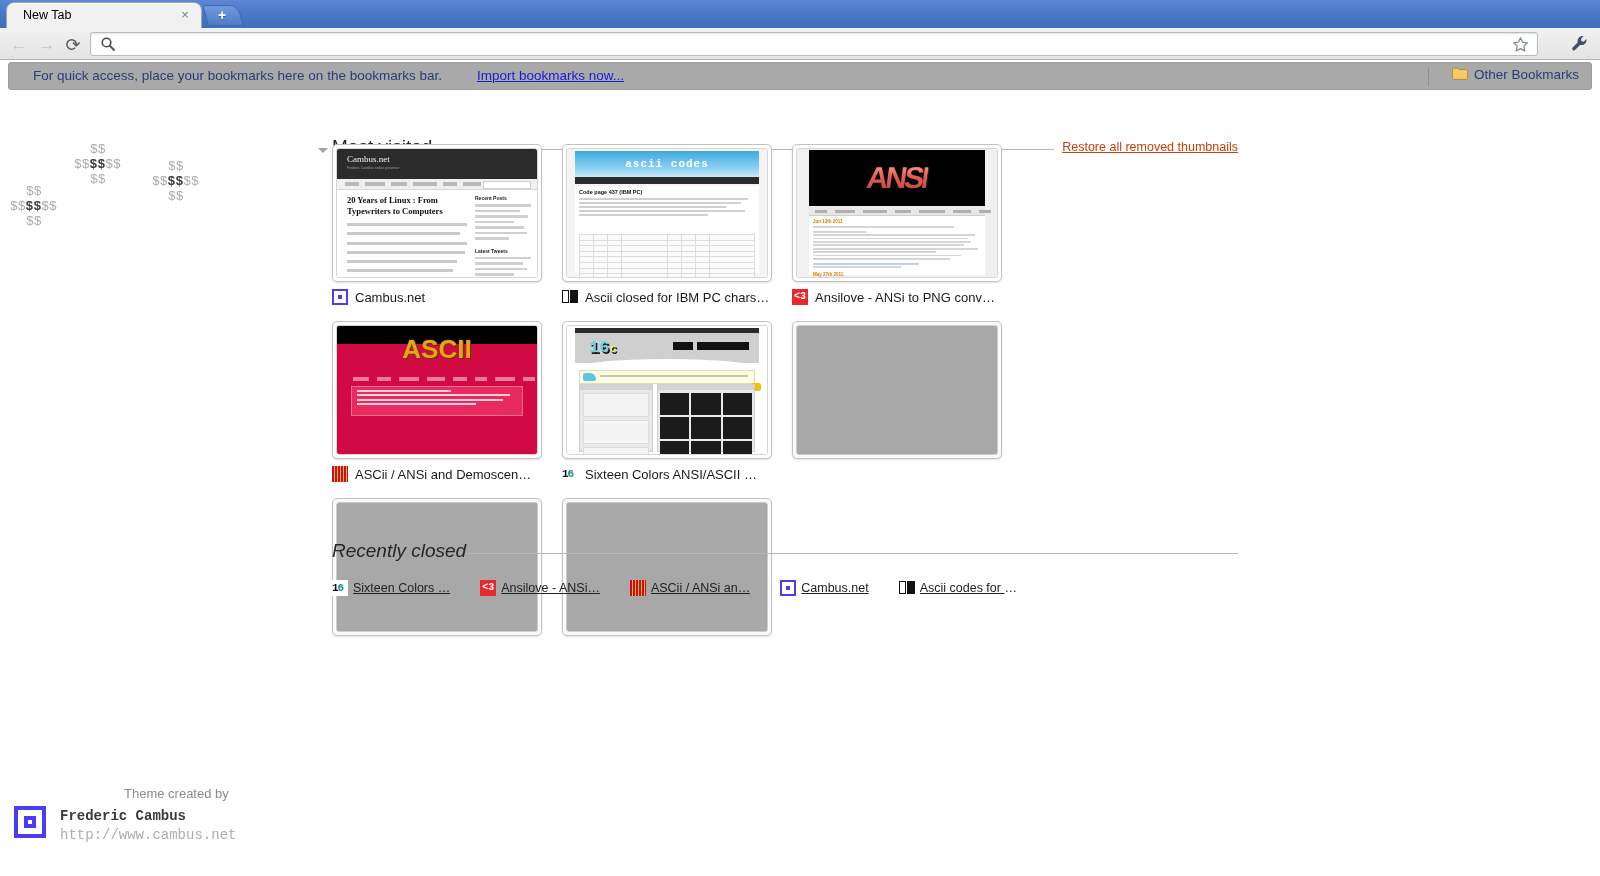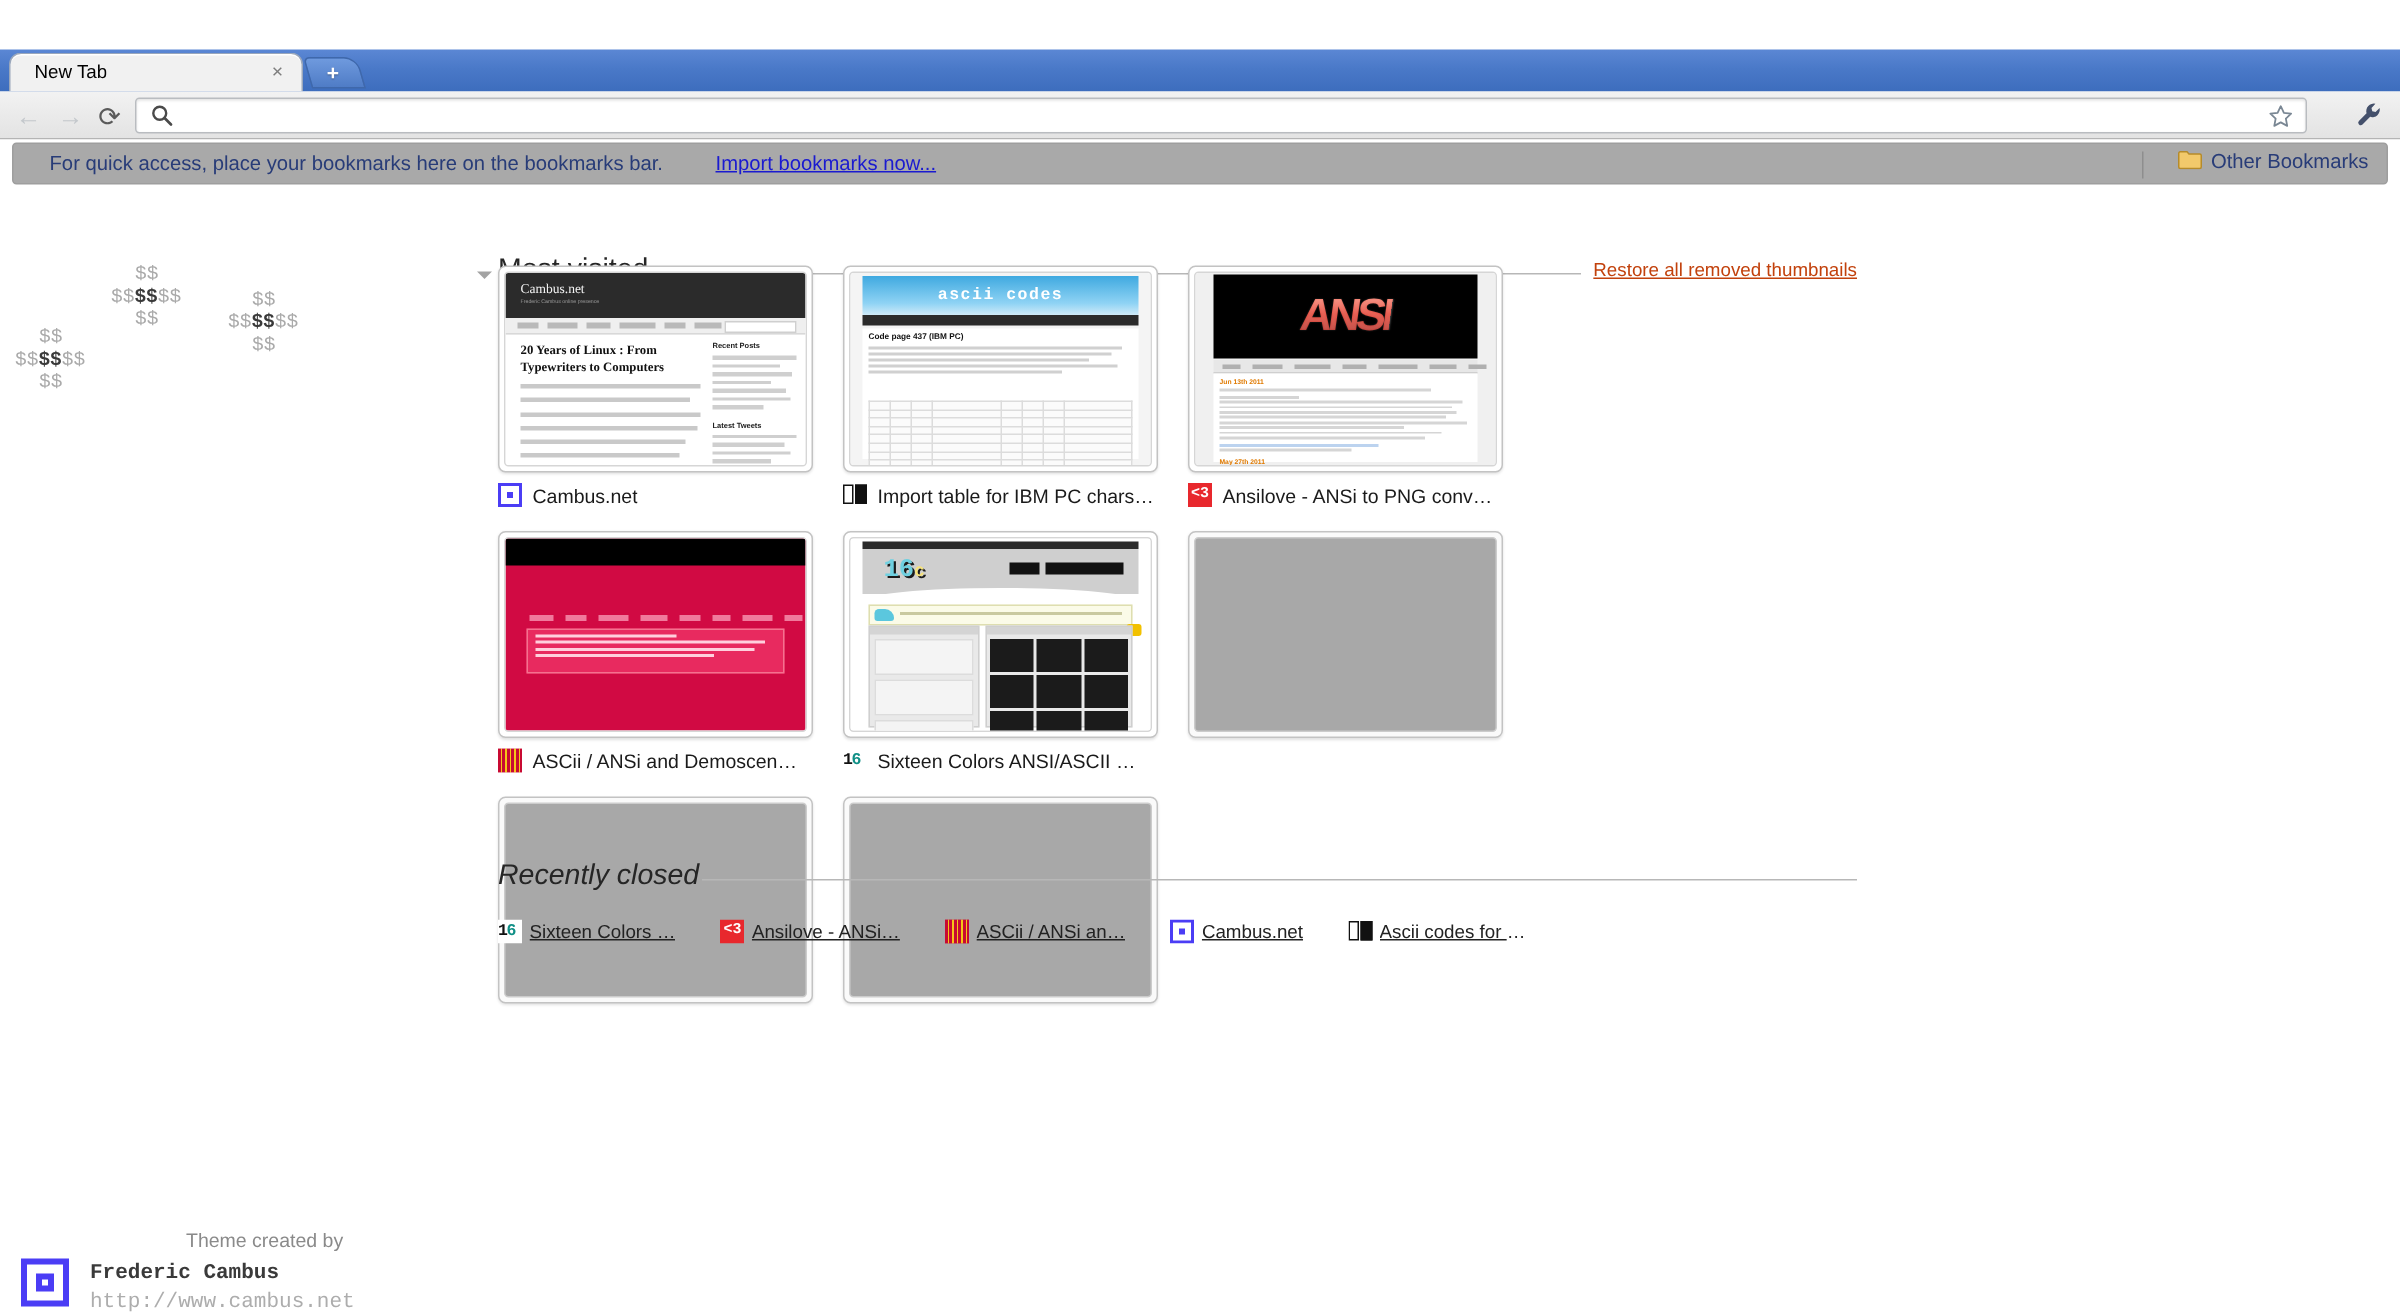--- a/index.html
+++ b/index.html
@@ -14,7 +14,7 @@
   }
 
   
-  .window { position: relative; width: 1600px; height: 657px; margin-top: 33px; }
+  .window { position: relative; width: 1600px; height: 657px; }
 
   .titlebar {
     position: absolute; top: 0; left: 0; width: 1600px; height: 28px;

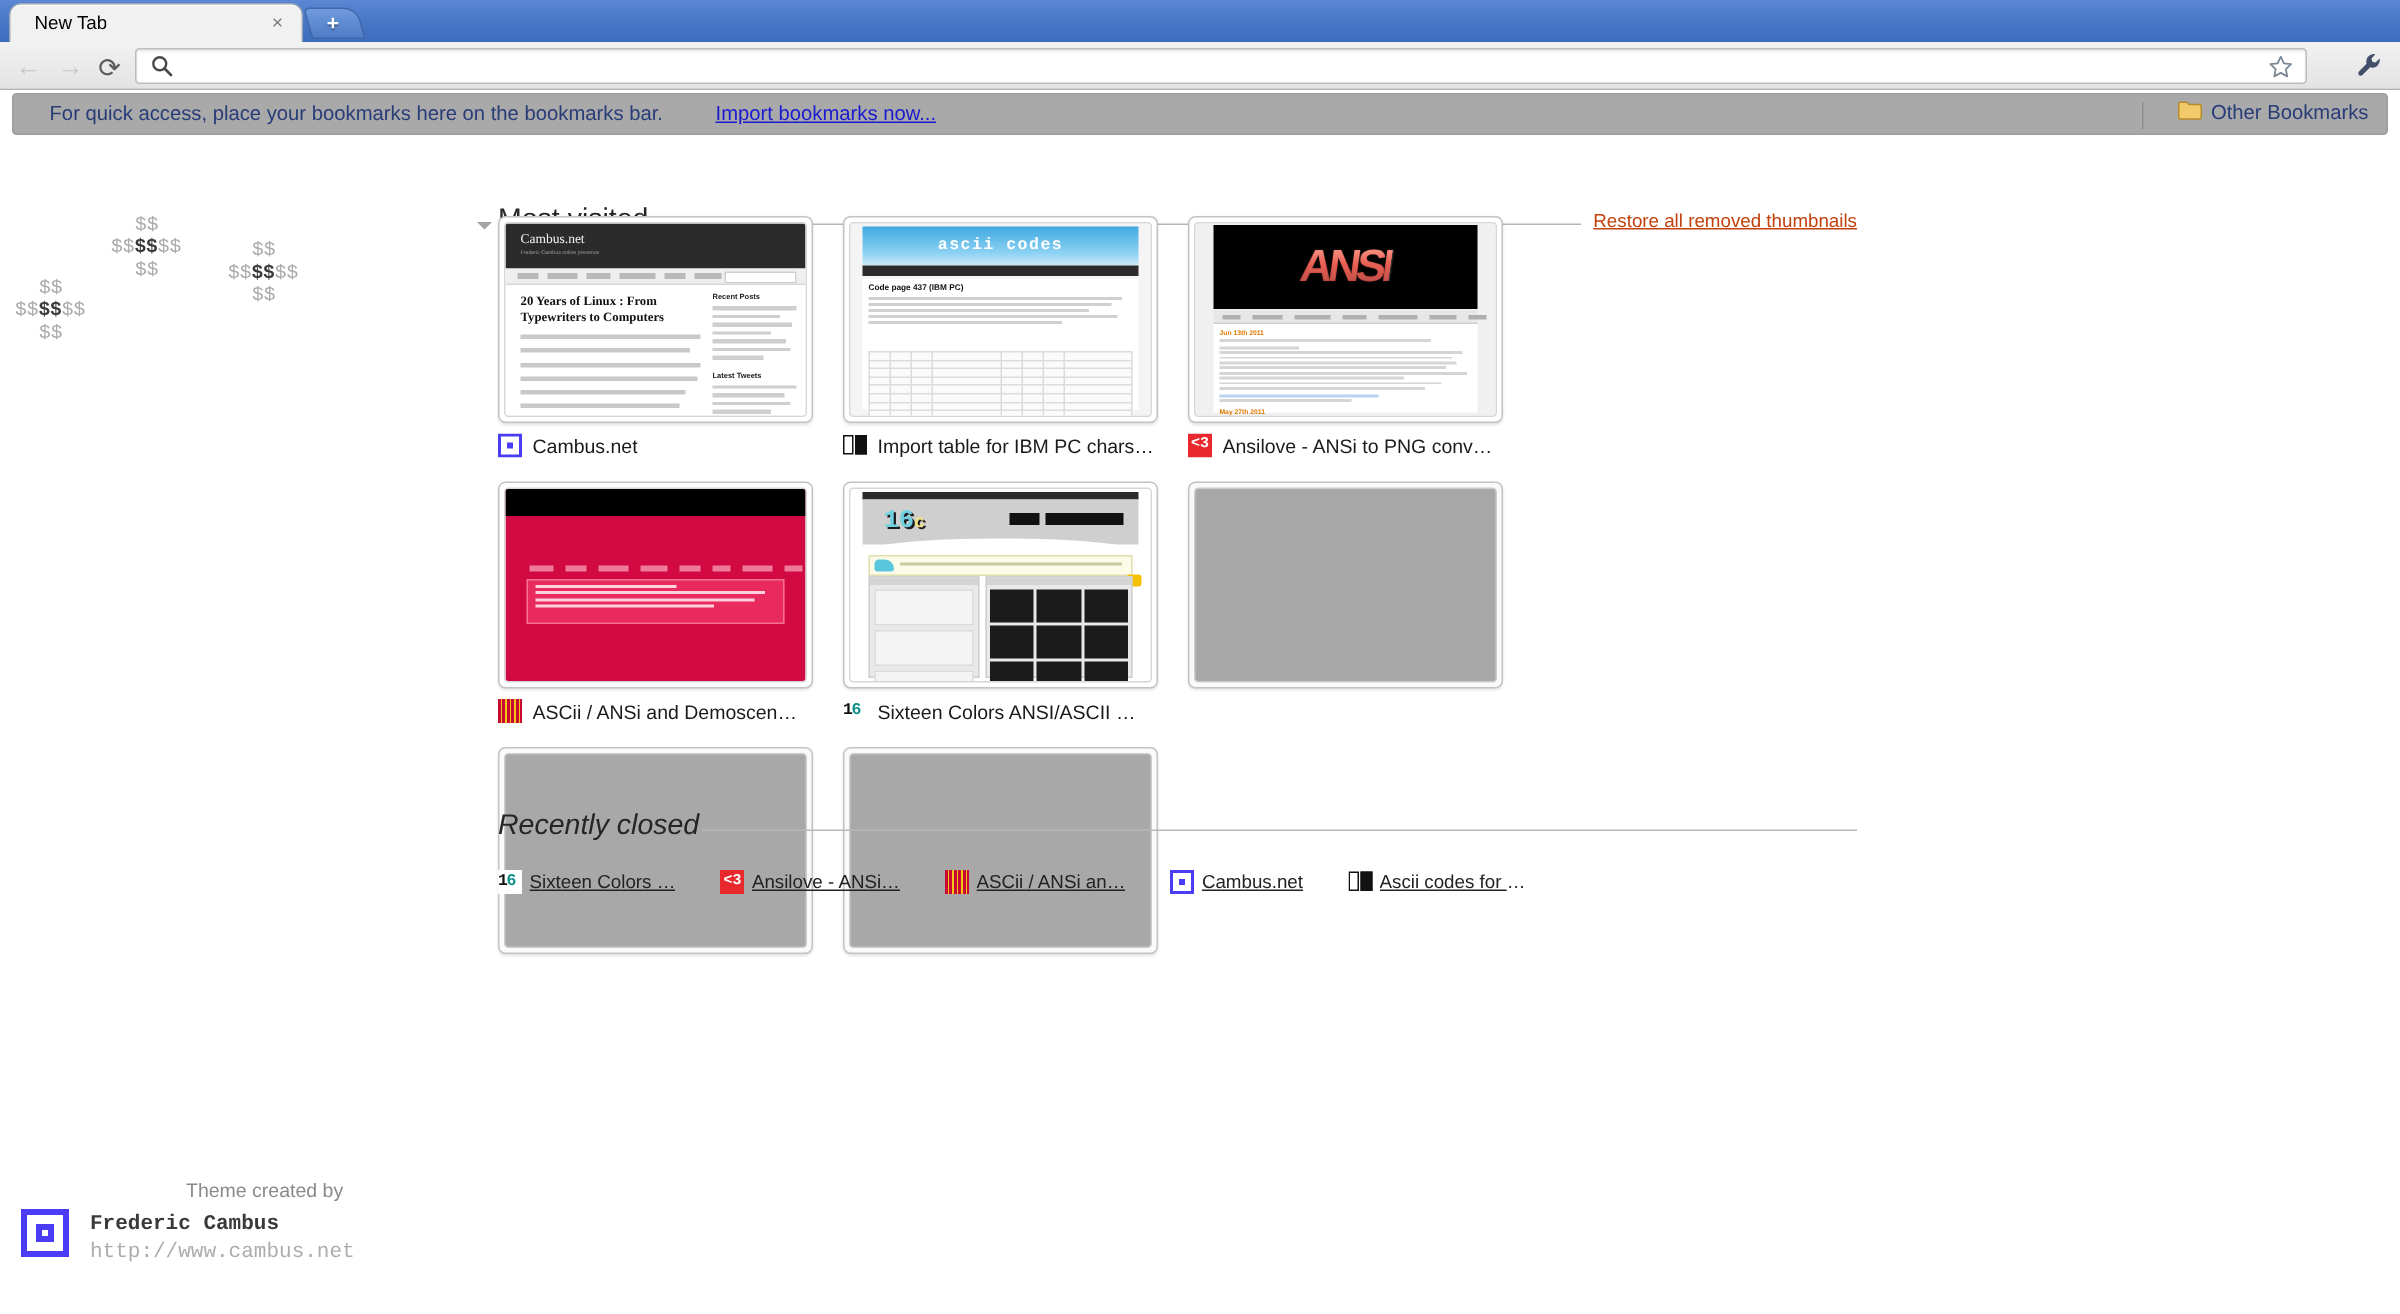--- a/index.html
+++ b/index.html
@@ -630,7 +630,7 @@
         </div>
         <div class="tile-label">
           <span class="fav fav-ascii"></span>
-          <span class="txt">Import table for IBM PC chars…</span>
+          <span class="txt">Ascii closed for IBM PC chars…</span>
         </div>
       </div>
 

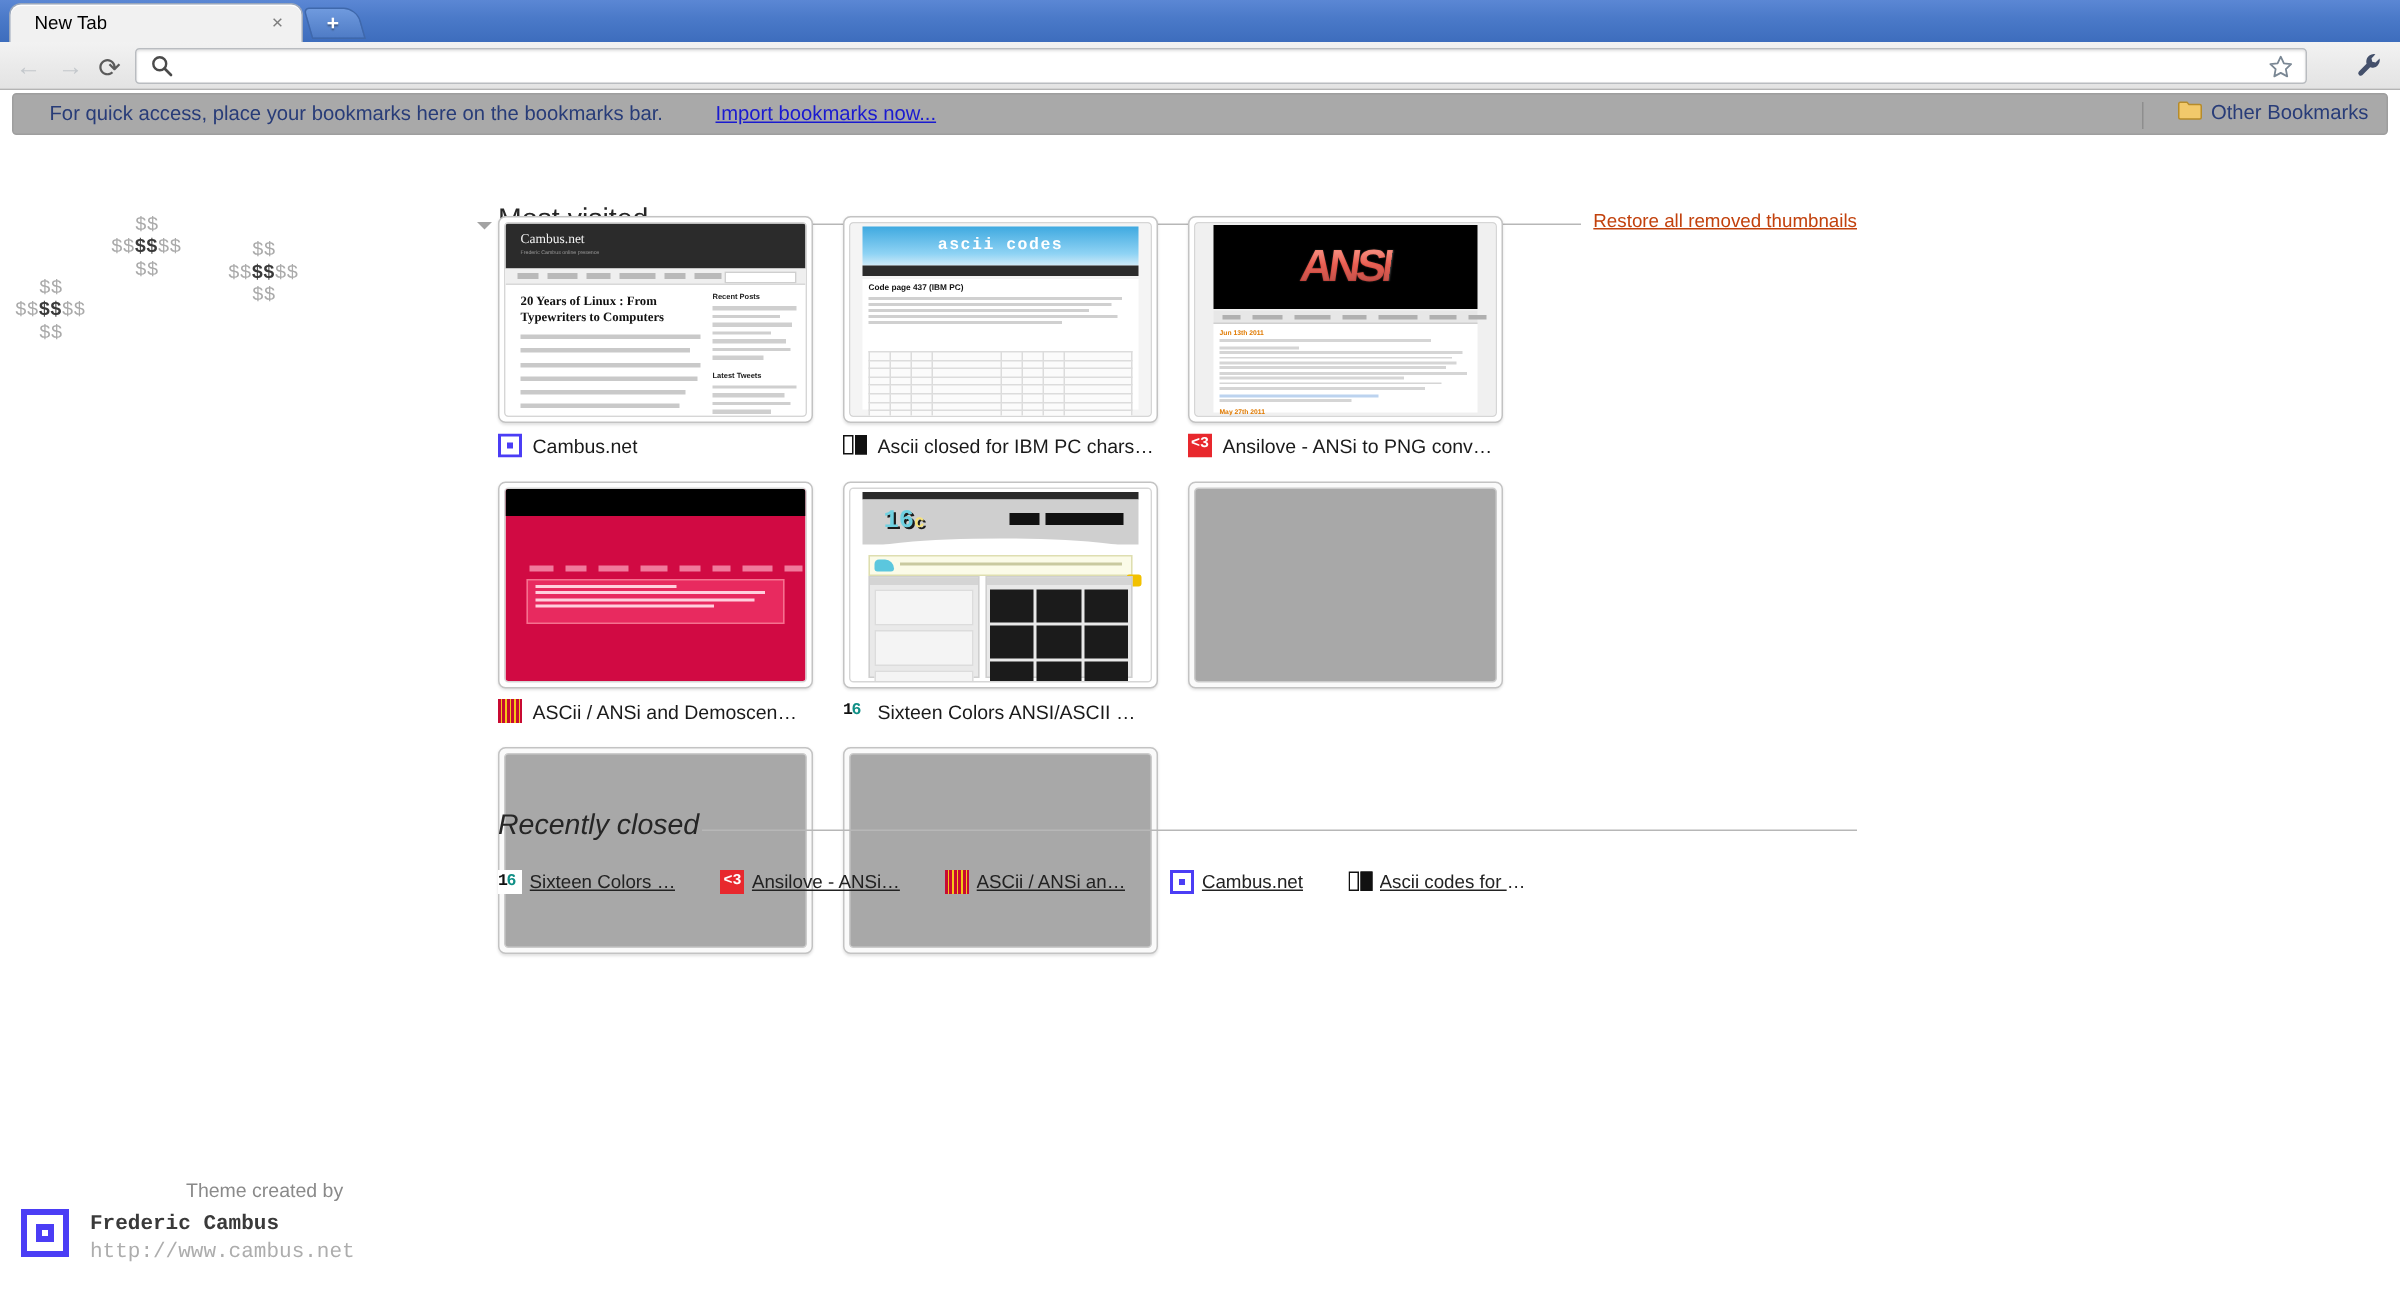--- a/index.html
+++ b/index.html
@@ -681,6 +681,7 @@
           <div class="thumb-img">
             <div class="mini m-demo">
               <div class="top"></div>
+              <div class="logo">ASCII</div>
               <div class="nav">
                 <i style="left:4px;width:16px;"></i>
                   <i style="left:28px;width:14px;"></i>

